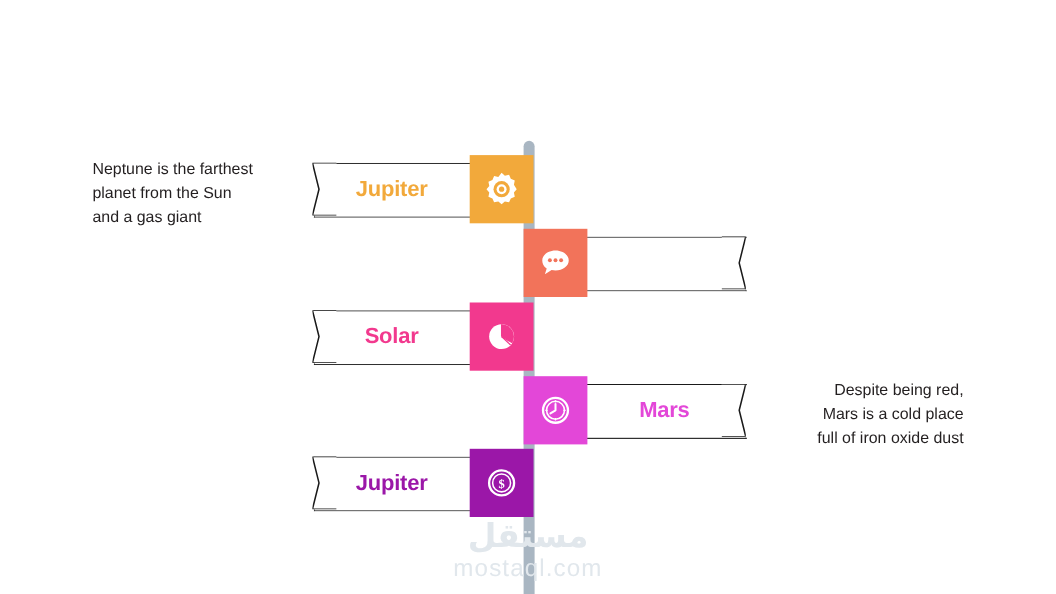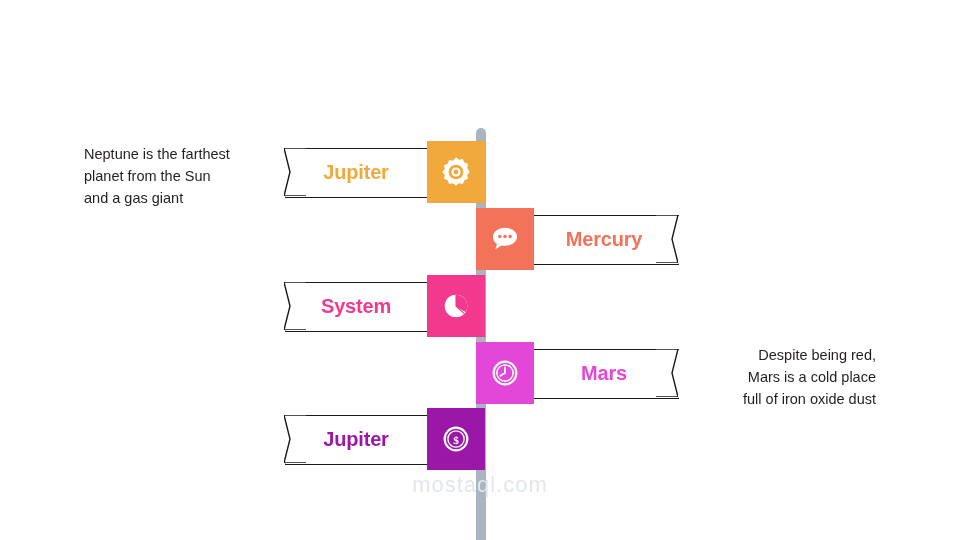--- a/index.html
+++ b/index.html
@@ -141,7 +141,6 @@
       <polygon points="0,0 22,0 16,24 22,48 0,48" fill="#ffffff" stroke="none"></polygon>
       <polyline points="0,0 22,0 16,24 22,48 0,48" fill="none" stroke="#1a1a1a" stroke-width="1.4"></polyline>
     </svg>
-    <div class="ribbon-label" style="color:#F2735A">Mercury</div>
     <div class="iconbox" style="background:#F2735A">
       <svg width="34" height="34" viewBox="0 0 48 48">
         <path fill="#ffffff" d="M24 8c9.4 0 17 5.7 17 12.8S33.4 33.6 24 33.6c-1.7 0-3.4-.2-5-.6l-8.6 5.5 2.3-7.4C8.9 28.7 7 25 7 20.8 7 13.7 14.6 8 24 8z"></path>

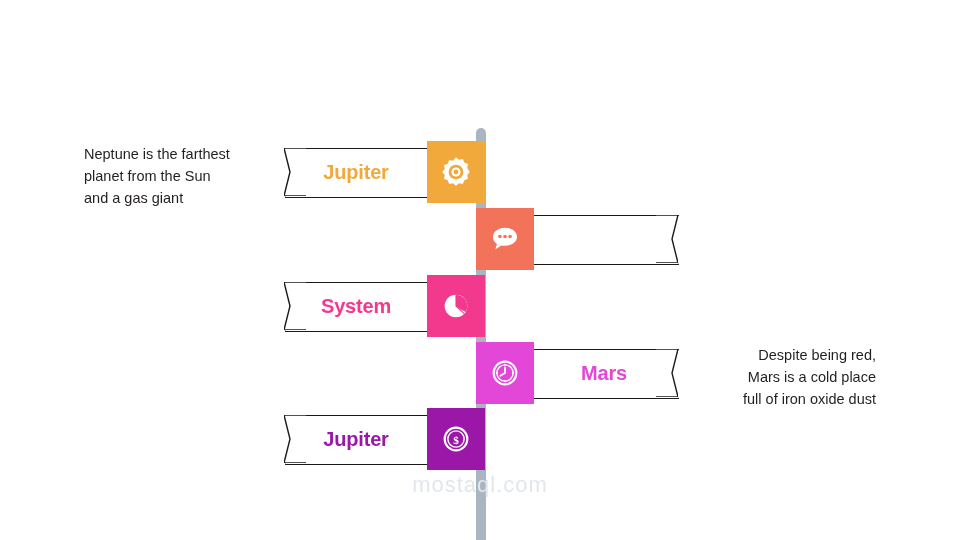--- a/index.html
+++ b/index.html
@@ -157,7 +157,7 @@
       <polygon points="0,0 22,0 22,48 0,48 6,24" fill="#ffffff" stroke="none"></polygon>
       <polyline points="22,0 0,0 6,24 0,48 22,48" fill="none" stroke="#1a1a1a" stroke-width="1.4"></polyline>
     </svg>
-    <div class="ribbon-label" style="color:#F2398E">System</div>
+    <div class="ribbon-label" style="color:#F2398E">Solar</div>
     <div class="iconbox" style="background:#F2398E">
       <svg width="34" height="34" viewBox="0 0 48 48">
         <circle cx="24" cy="24" r="16" fill="#ffffff"></circle>

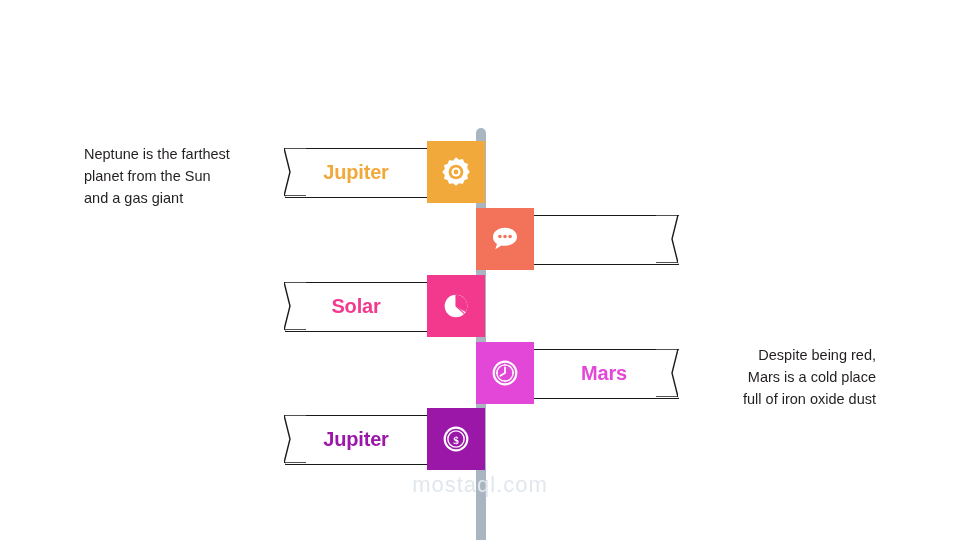--- a/index.html
+++ b/index.html
@@ -212,6 +212,7 @@
   </div>
 
   <div class="watermark">
+    <div class="wm-ar">مستقل</div>
     <div class="wm-en">mostaql.com</div>
   </div>
 

